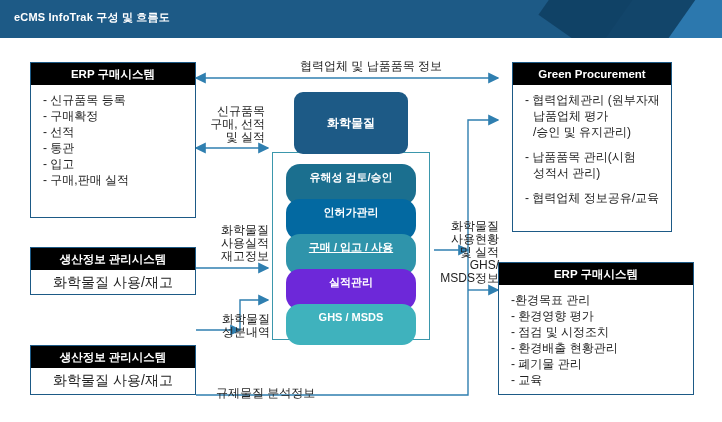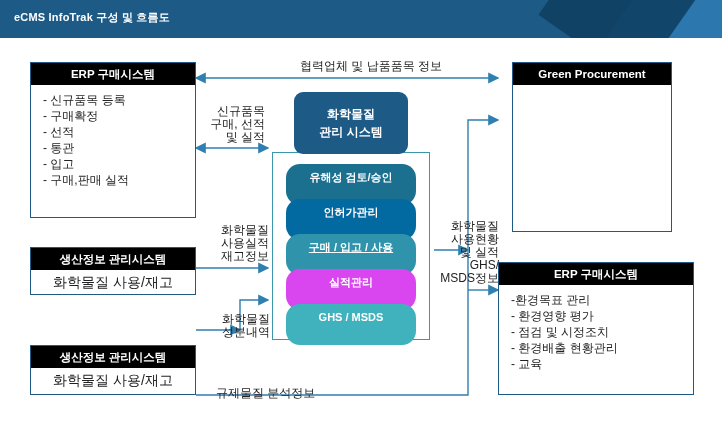--- a/index.html
+++ b/index.html
@@ -199,6 +199,14 @@
 
   <div class="box" style="left:512px; top:62px; width:160px; height:170px;">
     <div class="box-title">Green Procurement</div>
+    <div class="box-body">
+      <div class="li">- 협력업체관리 (원부자재</div>
+      <div class="li" style="padding-left:8px;">납품업체 평가</div>
+      <div class="li" style="padding-left:8px;">/승인 및 유지관리)</div>
+      <div class="li gap">- 납품품목 관리(시험</div>
+      <div class="li" style="padding-left:8px;">성적서 관리)</div>
+      <div class="li gap">- 협력업체 정보공유/교육</div>
+    </div>
   </div>
 
   <div class="box" style="left:30px; top:247px; width:166px; height:48px;">

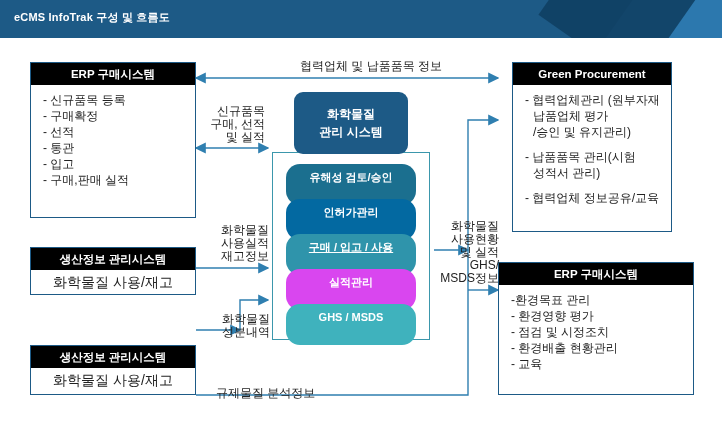--- a/index.html
+++ b/index.html
@@ -234,7 +234,6 @@
 
   <div class="center-head">
     <span>화학물질</span>
-    <span>관리 시스템</span>
   </div>
 
   <div class="pill" style="top:164px; background:#1b6f8f;">유해성 검토/승인</div>

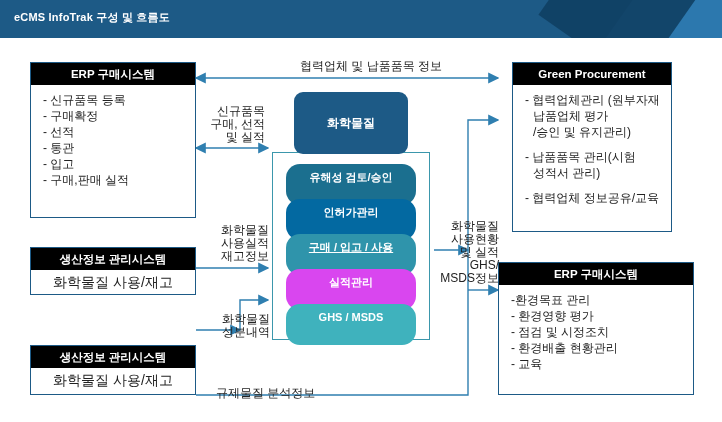--- a/index.html
+++ b/index.html
@@ -239,7 +239,7 @@
   <div class="pill" style="top:164px; background:#1b6f8f;">유해성 검토/승인</div>
   <div class="pill" style="top:199px; background:#0369a1;">인허가관리</div>
   <div class="pill" style="top:234px; background:#2f94ab;text-decoration:underline;">구매 / 입고 / 사용</div>
-  <div class="pill" style="top:269px; background:#d946ef;">실적관리</div>
+  <div class="pill" style="top:269px; background:#6d28d9;">실적관리</div>
   <div class="pill" style="top:304px; background:#3fb2bd;">GHS / MSDS</div>
 
   <div class="wire-label" style="left:300px; top:60px;">협력업체 및 납품품목 정보</div>

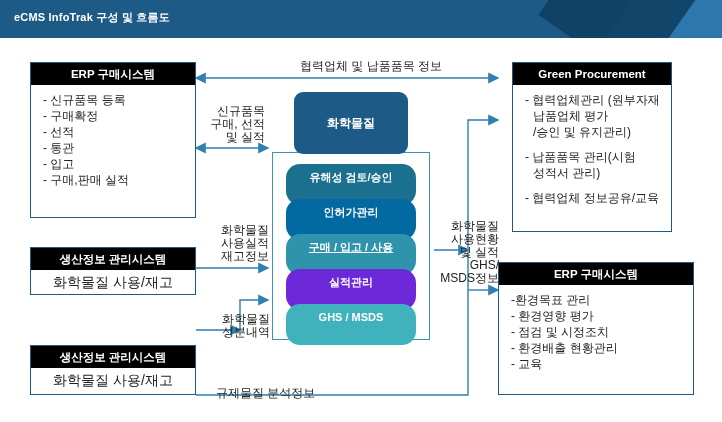--- a/index.html
+++ b/index.html
@@ -226,6 +226,7 @@
       <div class="li">- 환경영향 평가</div>
       <div class="li">- 점검 및 시정조치</div>
       <div class="li">- 환경배출 현황관리</div>
+      <div class="li">- 폐기물 관리</div>
       <div class="li">- 교육</div>
     </div>
   </div>

